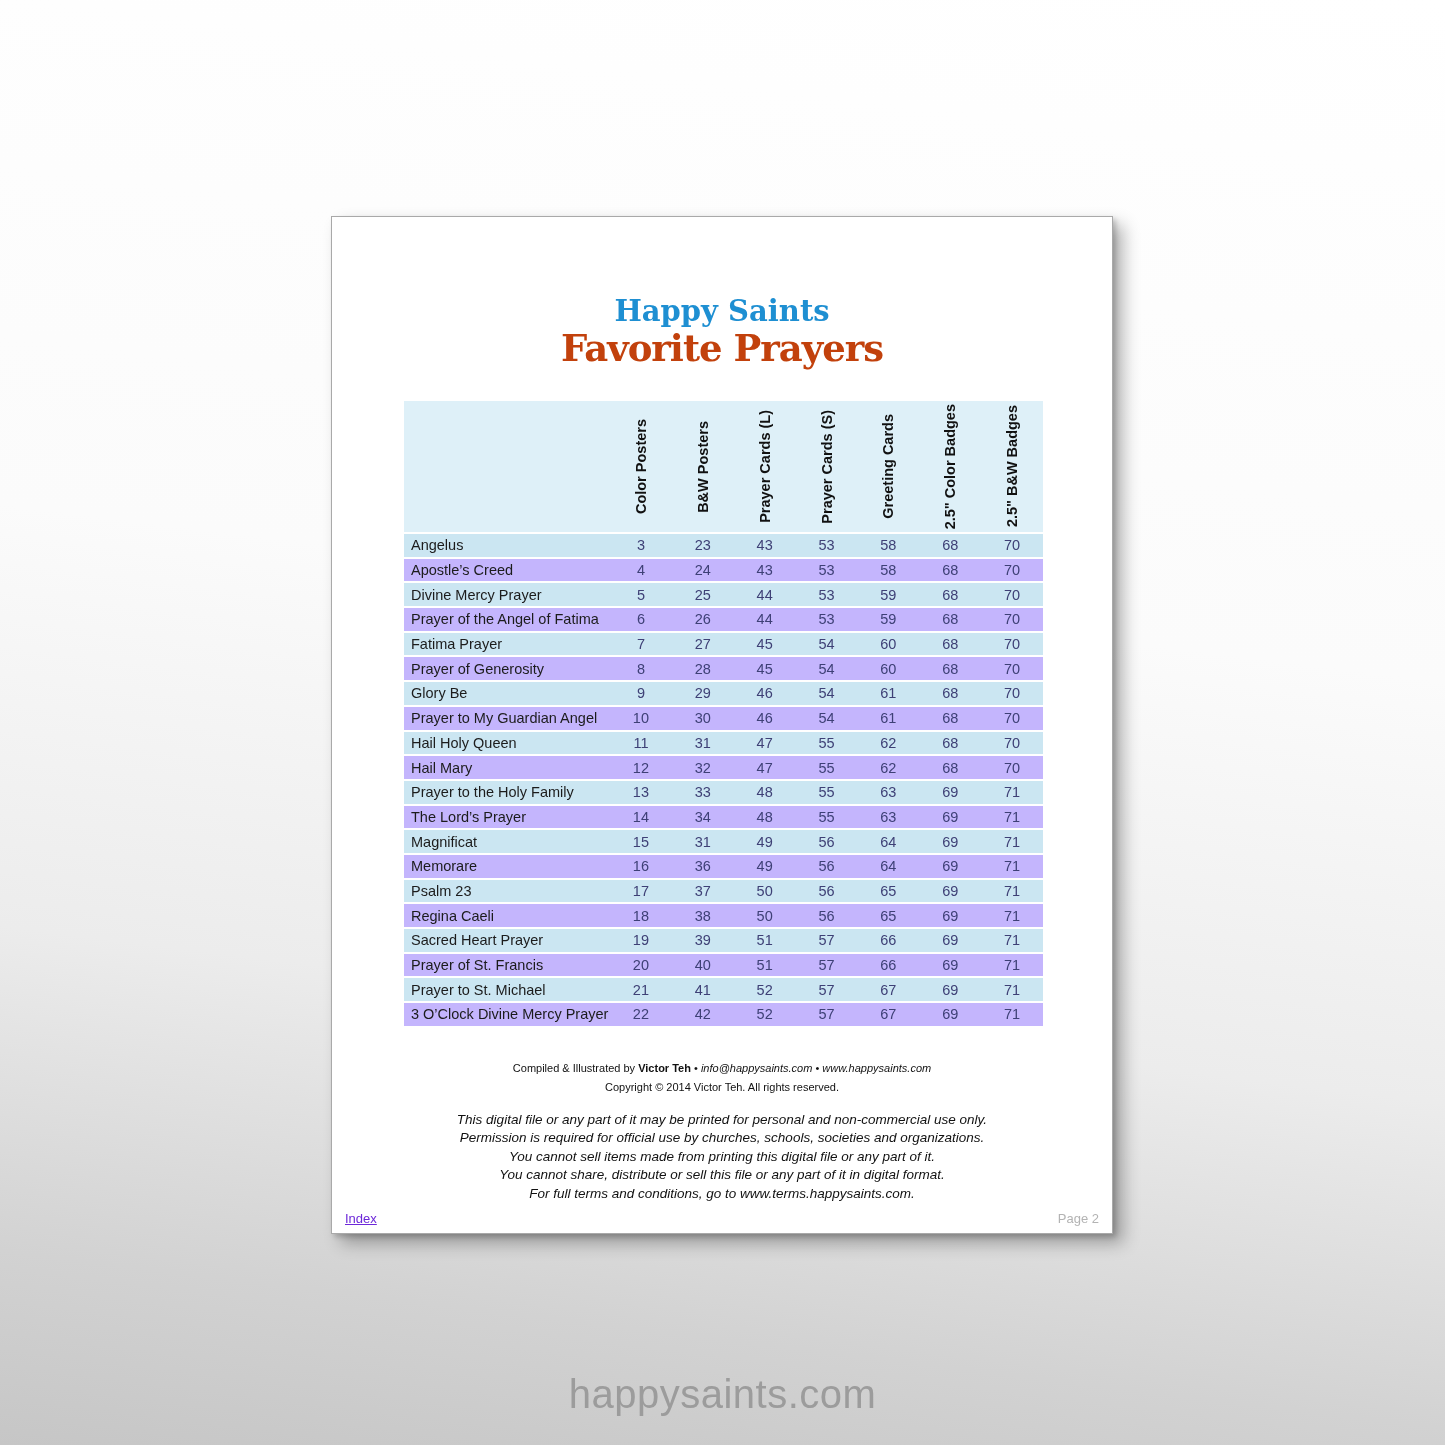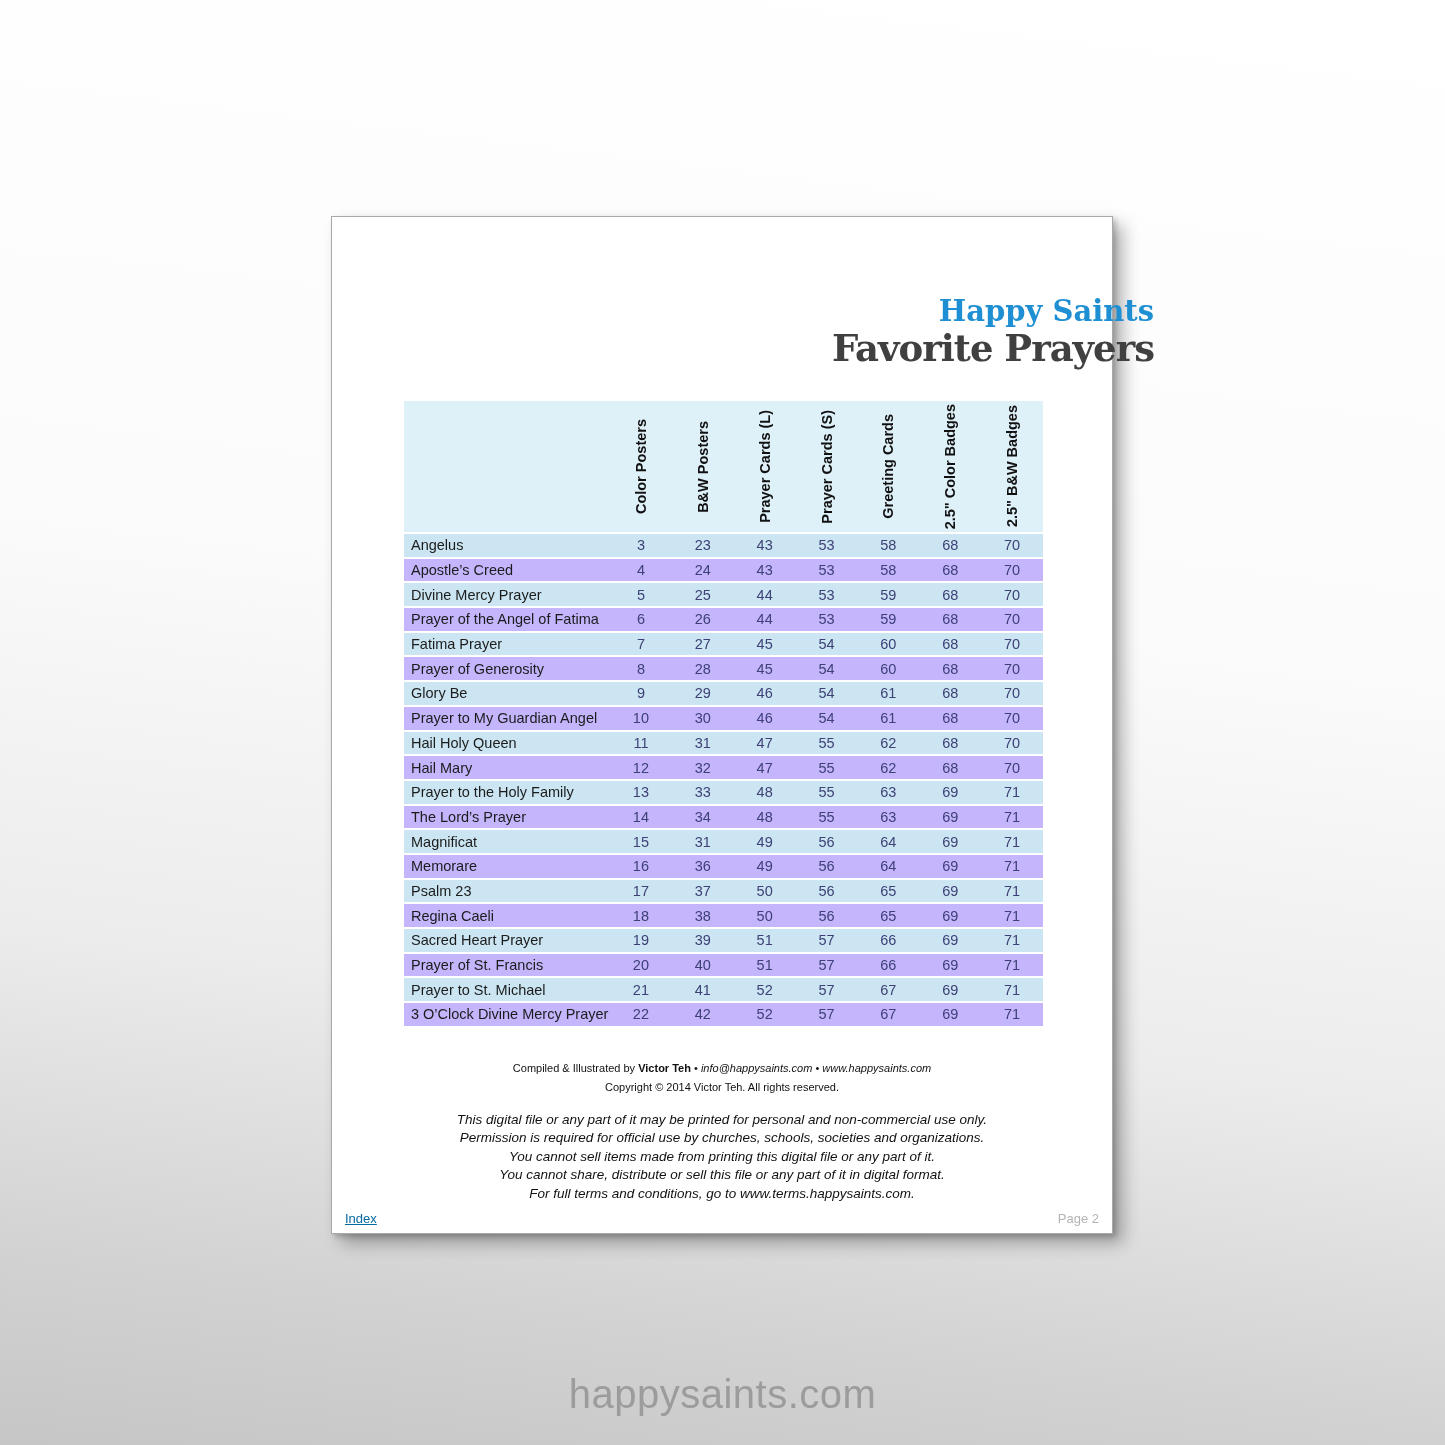--- a/index.html
+++ b/index.html
@@ -20,7 +20,7 @@
     box-shadow: 10px 9px 16px rgba(0,0,0,0.30), 3px 3px 5px rgba(0,0,0,0.18);
   }
 
-  .title-block { position: absolute; top: 78px; left: 0; width: 100%; text-align: right; margin-left: 42px; }
+  .title-block { position: absolute; top: 78px; left: 0; width: 100%; text-align: center; }
   .title-line1 {
     font-family: "DejaVu Serif", serif;
     font-weight: bold;

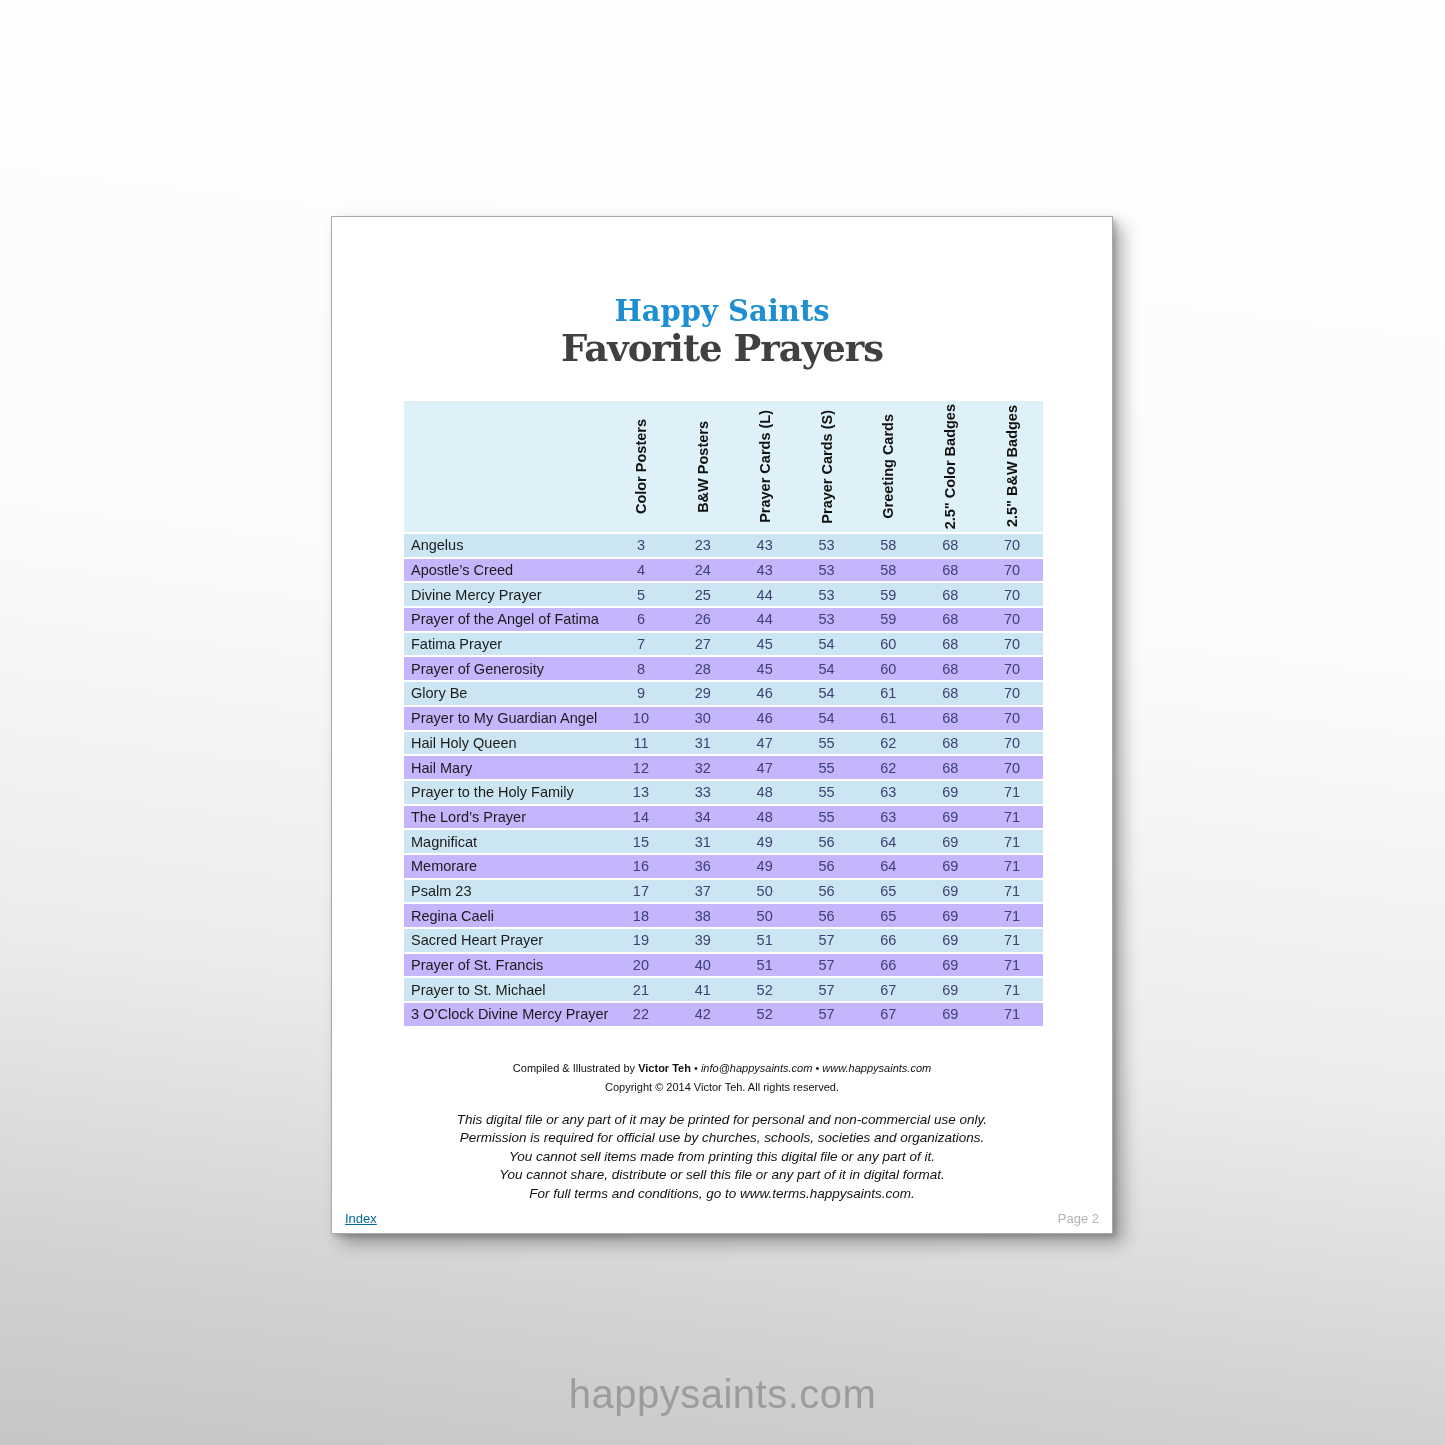--- a/index.html
+++ b/index.html
@@ -33,7 +33,7 @@
     font-weight: bold;
     font-size: 37px; line-height: 41px;
     letter-spacing: -1px;
-    color: #404040;
+    color: #c2410c;
   }
 
   .index-table { position: absolute; left: 72px; top: 184px; width: 639px; }

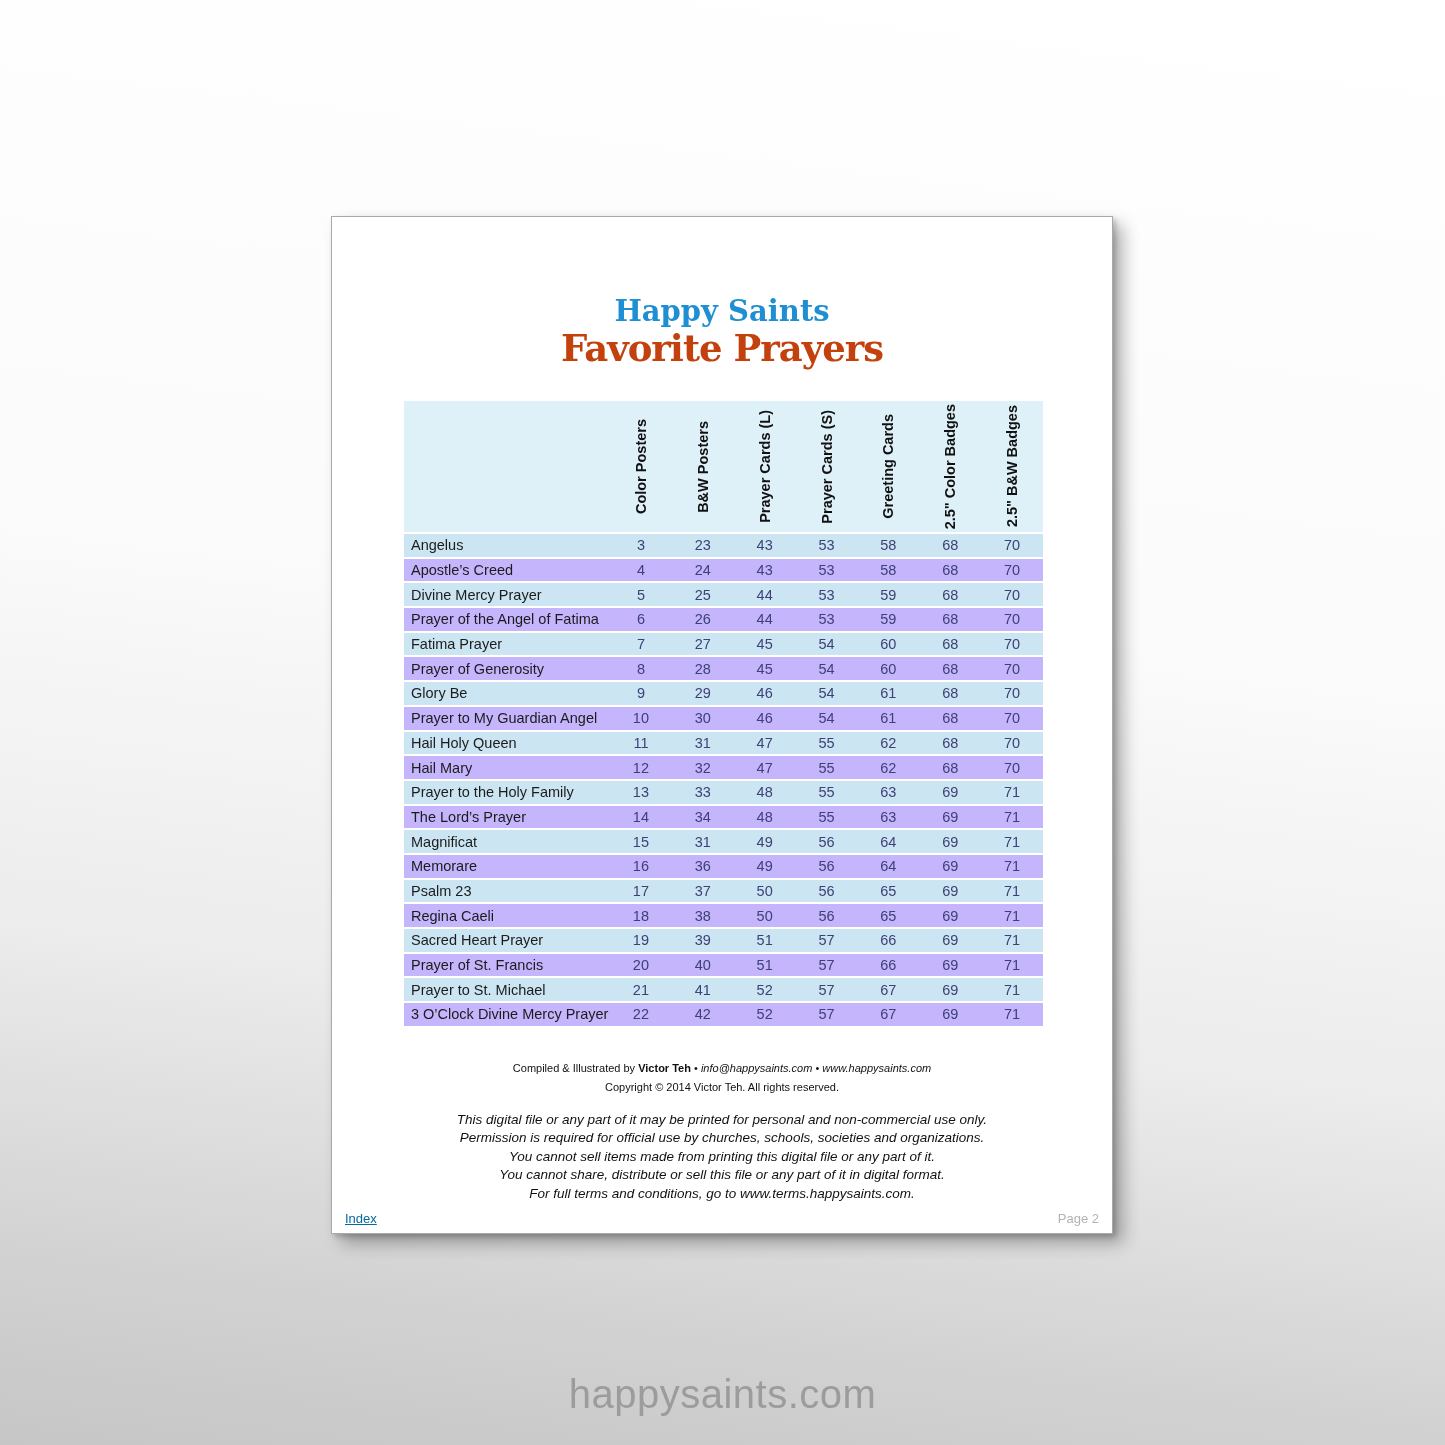--- a/index.html
+++ b/index.html
@@ -100,7 +100,7 @@
     color: #111111;
   }
 
-  .pagefoot-left  { position: absolute; bottom: 7px; left: 13px;  font-size: 13px; color: #0369a1; text-decoration: underline; }
+  .pagefoot-left  { position: absolute; bottom: 7px; left: 13px;  font-size: 13px; color: #6d28d9; text-decoration: underline; }
   .pagefoot-right { position: absolute; bottom: 7px; right: 13px; font-size: 13px; color: #b3b3b3; }
 
   .watermark {

